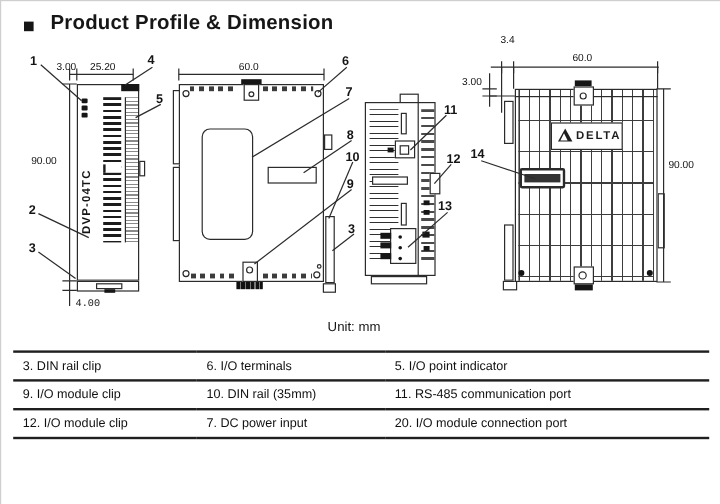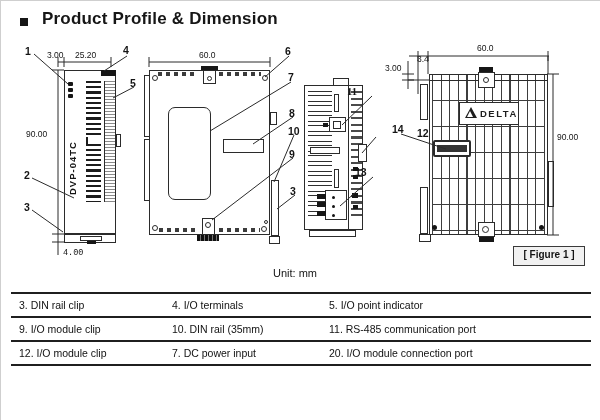--- a/index.html
+++ b/index.html
@@ -158,7 +158,7 @@
     <div class="dot" style="left:431px;top:224px;width:5px;height:5px;"></div>
     <div class="dot" style="left:538px;top:224px;width:5px;height:5px;"></div>
     <div class="box" style="left:547px;top:160px;width:6px;height:46px;"></div>
-    <div class="dim" style="left:416px;top:54px;">3.4</div>
+    <div class="dim" style="left:416px;top:28px;">3.4</div>
     <div class="dim" style="left:476px;top:43px;">60.0</div>
     <div class="dim" style="left:384px;top:63px;">3.00</div>
     <div class="dim" style="left:556px;top:132px;">90.00</div>

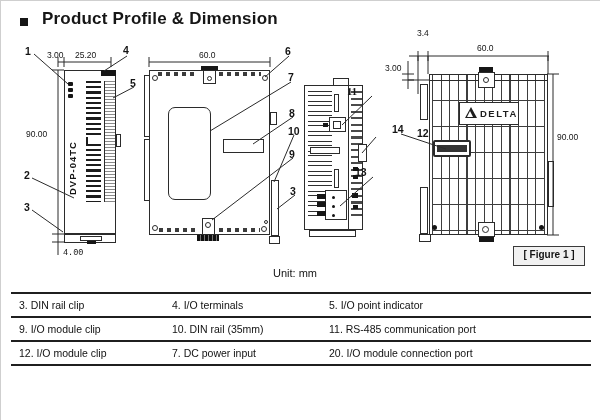--- a/index.html
+++ b/index.html
@@ -131,7 +131,7 @@
     <div class="fill" style="left:316px;top:201px;width:9px;height:5px;"></div>
     <div class="fill" style="left:316px;top:210px;width:9px;height:5px;"></div>
     <div class="box" style="left:308px;top:229px;width:47px;height:7px;"></div>
-    <div class="co" style="left:346px;top:86px;font-family:Liberation Serif, serif;">11</div>
+    <div class="co" style="left:369px;top:86px;">11</div>
     <div class="co" style="left:371px;top:127px;margin-left:45px;">12</div>
     <div class="co" style="left:354px;top:166px;">13</div>
   </div>

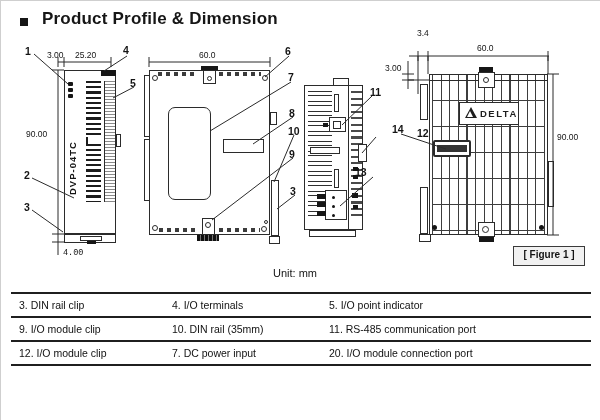--- a/index.html
+++ b/index.html
@@ -132,7 +132,7 @@
     <div class="fill" style="left:316px;top:210px;width:9px;height:5px;"></div>
     <div class="box" style="left:308px;top:229px;width:47px;height:7px;"></div>
     <div class="co" style="left:369px;top:86px;">11</div>
-    <div class="co" style="left:371px;top:127px;margin-left:45px;">12</div>
+    <div class="co" style="left:371px;top:127px;">12</div>
     <div class="co" style="left:354px;top:166px;">13</div>
   </div>
 

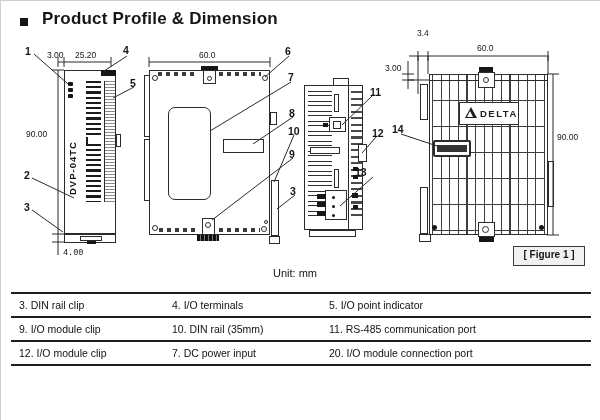--- a/index.html
+++ b/index.html
@@ -133,7 +133,7 @@
     <div class="box" style="left:308px;top:229px;width:47px;height:7px;"></div>
     <div class="co" style="left:369px;top:86px;">11</div>
     <div class="co" style="left:371px;top:127px;">12</div>
-    <div class="co" style="left:354px;top:166px;">13</div>
+    <div class="co" style="left:364px;top:166px;">13</div>
   </div>
 
   <div>

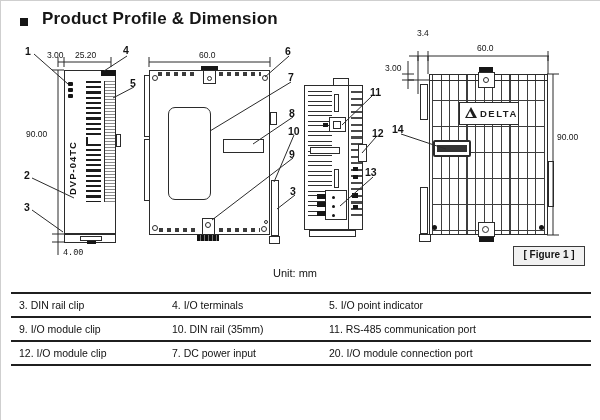--- a/index.html
+++ b/index.html
@@ -165,7 +165,6 @@
     <div class="co" style="left:391px;top:123px;">14</div>
   </div>
 
-  <div class="figtag" style="left:512px;top:245px;width:70px;height:18px;">[ Figure 1 ]</div>
   <div class="unit" style="left:272px;top:266px;">Unit: mm</div>
 
   <svg class="overlay" width="600" height="420" viewBox="0 0 600 420">

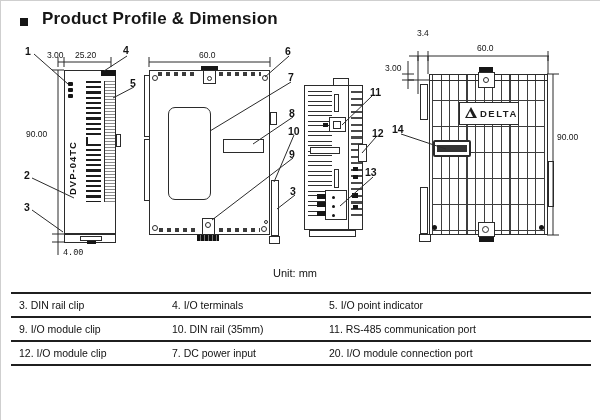--- a/index.html
+++ b/index.html
@@ -226,7 +226,7 @@
     <tbody>
     <tr>
       <td>3. DIN rail clip</td>
-      <td>4. I/O terminals</td>
+      <td>6. I/O terminals</td>
       <td>5. I/O point indicator</td>
     </tr>
     <tr>

